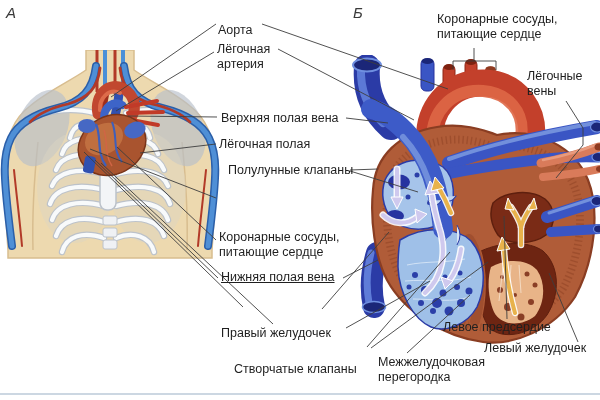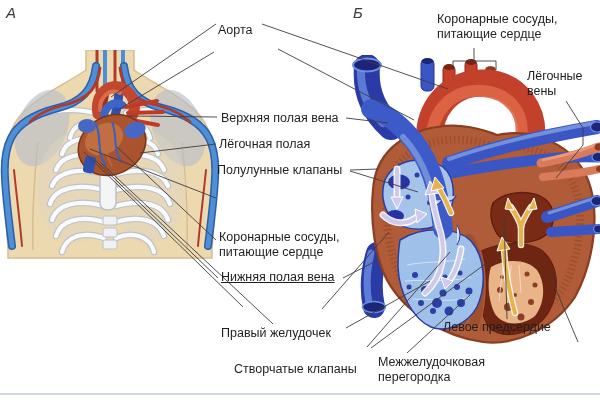--- a/index.html
+++ b/index.html
@@ -358,6 +358,8 @@
   </svg>
 
   <div class="lbl" id="lb-aorta">Аорта</div>
+  <div class="lbl" id="lb-pulm-artery">Лёгочная
+артерия</div>
   <div class="lbl" id="lb-svc">Верхняя полая вена</div>
   <div class="lbl" id="lb-pulm-vein">Лёгочная полая</div>
   <div class="lbl" id="lb-semilunar">Полулунные клапаны</div>

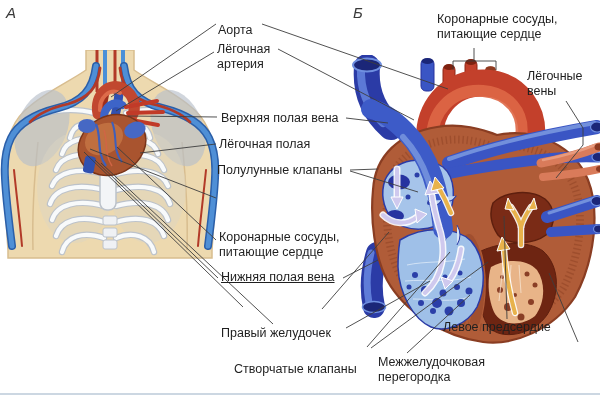--- a/index.html
+++ b/index.html
@@ -20,7 +20,7 @@
   #lb-pulm-artery{left:217px;top:42px;}
   #lb-svc{left:221px;top:111px;}
   #lb-pulm-vein{left:219px;top:137px;}
-  #lb-semilunar{left:217px;top:163px;}
+  #lb-semilunar{left:228px;top:163px;}
   #lb-pericardium{left:219px;top:189px;}
   #lb-coronary-left{left:219px;top:230px;}
   #lb-ivc{left:221px;top:270px;text-decoration:underline;}

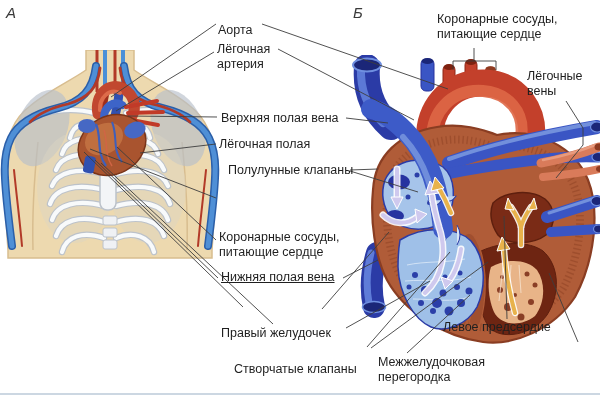--- a/index.html
+++ b/index.html
@@ -373,6 +373,7 @@
   <div class="lbl" id="lb-pulm-veins">Лёгочные
 вены</div>
   <div class="lbl" id="lb-left-atrium">Левое предсердие</div>
+  <div class="lbl" id="lb-left-ventricle">Левый желудочек</div>
   <div class="lbl" id="lb-septum">Межжелудочковая
 перегородка</div>
 

